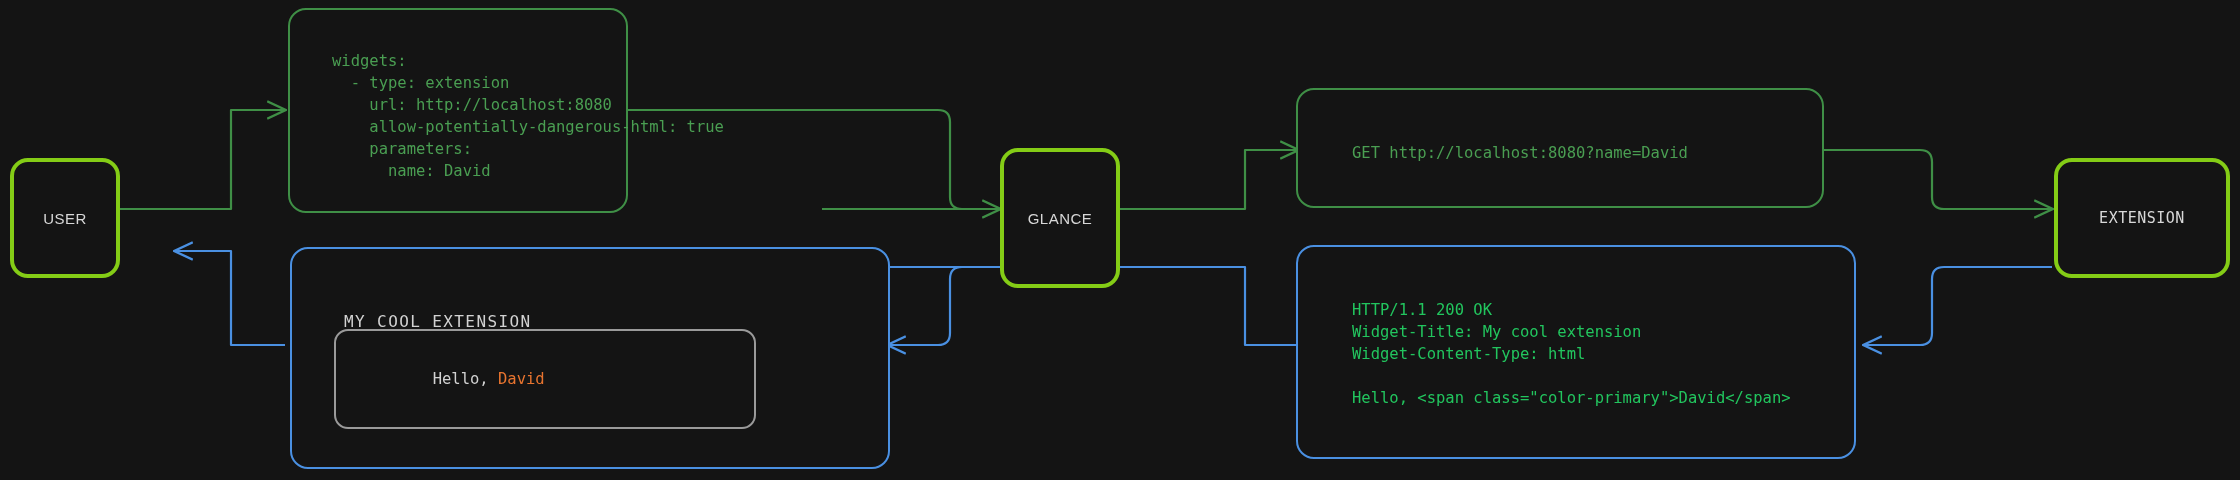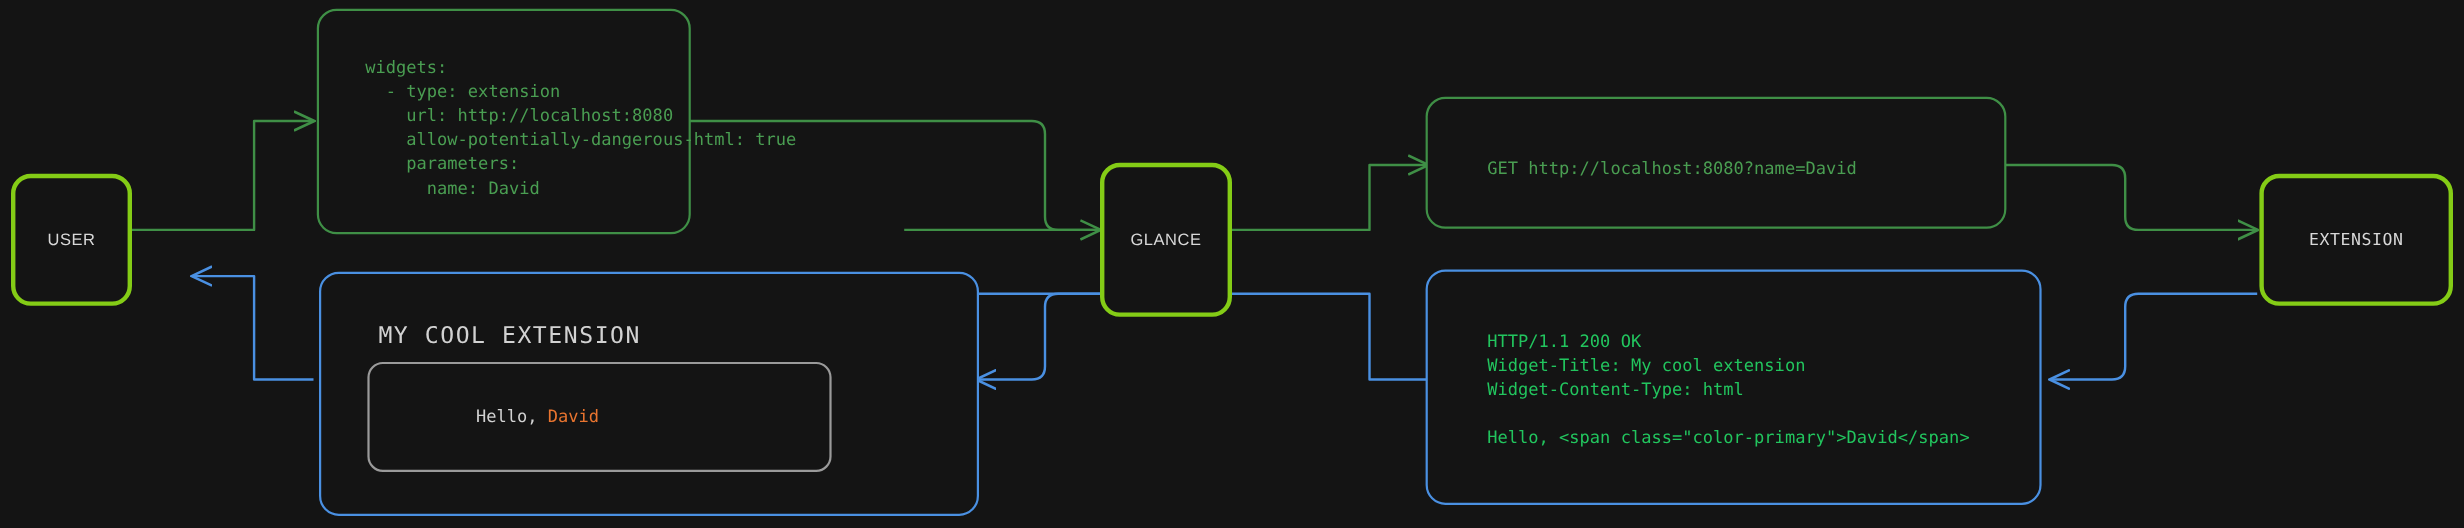--- a/index.html
+++ b/index.html
@@ -72,10 +72,11 @@
   
   .widget-title {
     font-family: "DejaVu Sans Mono", monospace;
-    font-size: 21px;
+    font-size: 16px;
     letter-spacing: 1.4px;
     color: #d2d2d2;
     white-space: nowrap;
+    margin-top: 19px;
   }
   .widget-body {
     border: 2px solid #9a9a9a;

